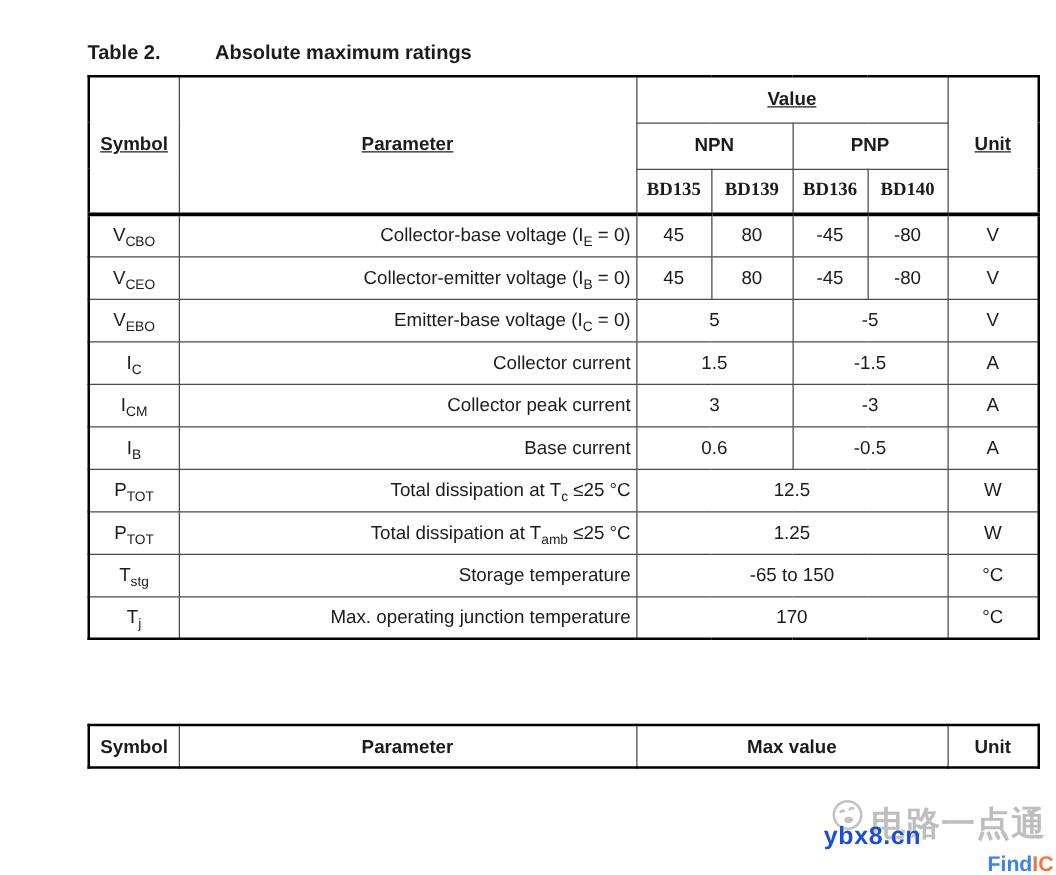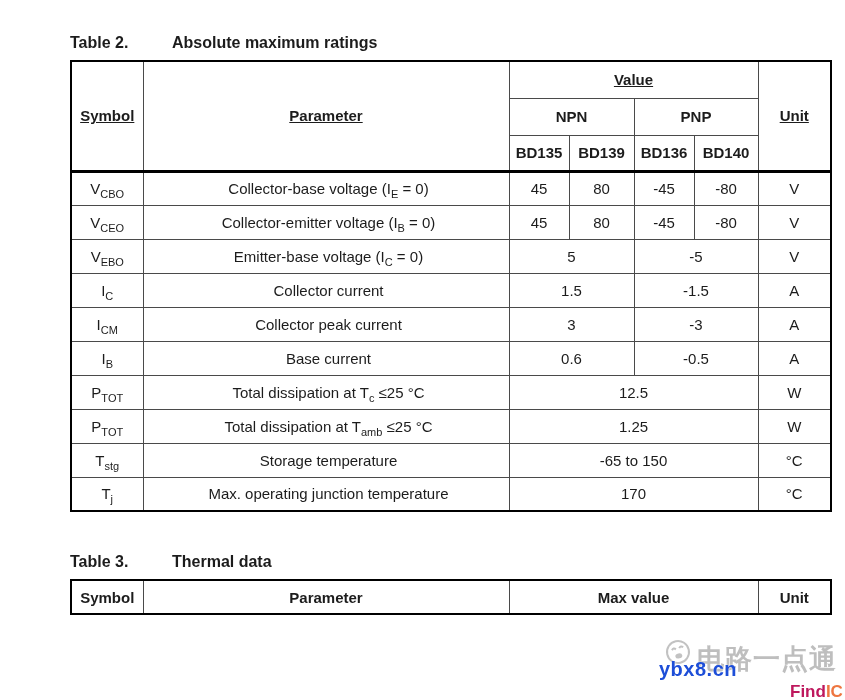--- a/index.html
+++ b/index.html
@@ -29,7 +29,7 @@
   table.ds sub { font-size:11px; line-height:0; }
   #t2 thead tr.r1 th { height:37px;text-decoration:underline; }
   #t2 thead tr.r2 th { height:37px; }
-  #t2 thead tr.r3 th { height:36px; }
+  #t2 thead tr.r3 th { height:36px;font-family:Liberation Serif, serif; }
   #t2 tbody td { height:34px; }
   #t3 thead th { height:34px; }
   #t3 tbody td { height:36px; }

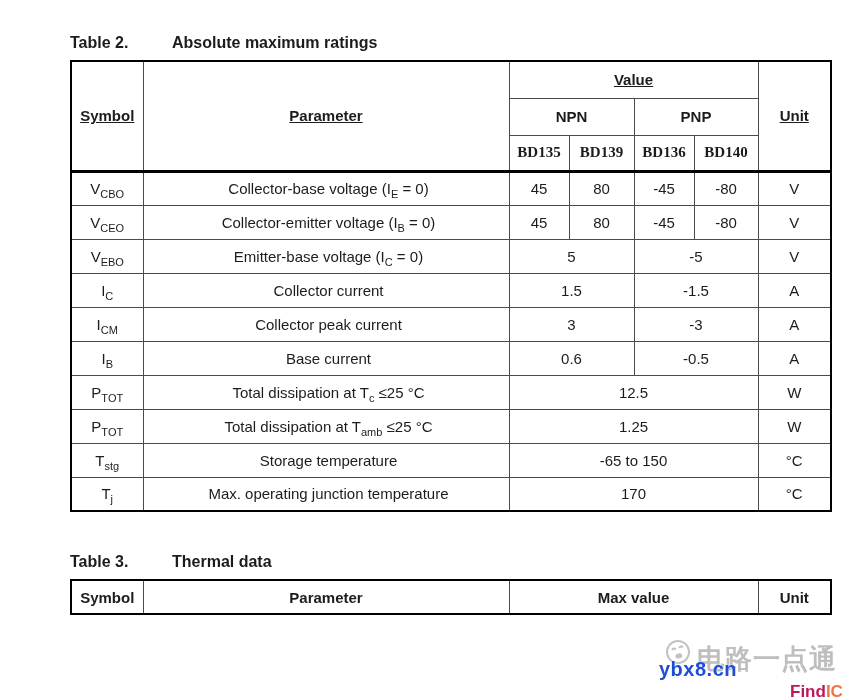--- a/index.html
+++ b/index.html
@@ -25,7 +25,7 @@
   table.ds { border:2px solid #000; }
   table.ds thead th { font-weight:bold; }
   table.ds tbody tr:first-child td { border-top:3px solid #000; }
-  table.ds td.param { text-align:center; padding-left:9px; }
+  table.ds td.param { text-align:right; padding-left:9px; }
   table.ds sub { font-size:11px; line-height:0; }
   #t2 thead tr.r1 th { height:37px;text-decoration:underline; }
   #t2 thead tr.r2 th { height:37px; }

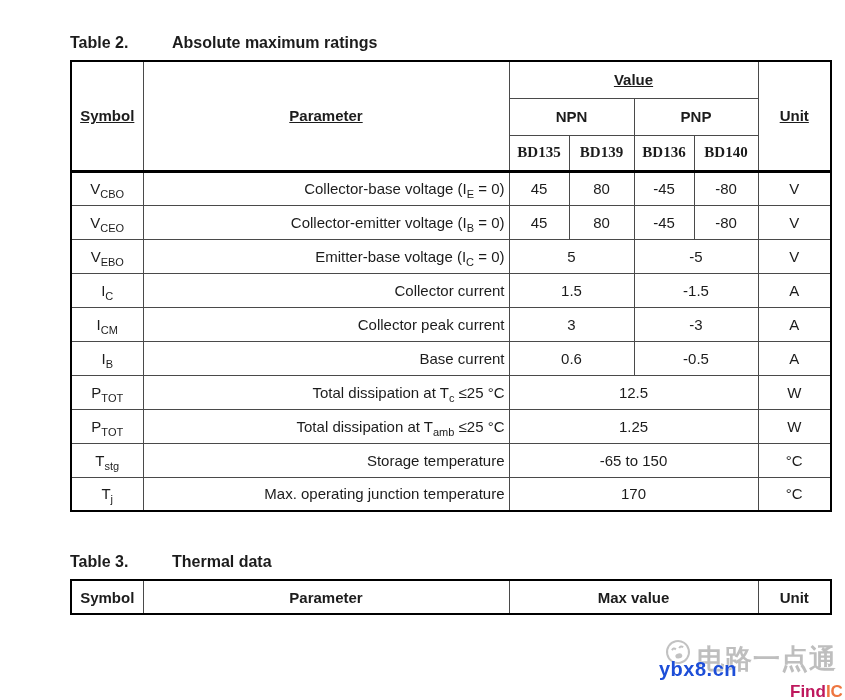--- a/index.html
+++ b/index.html
@@ -164,9 +164,6 @@
     </table>
   </div>
 
-  <div class="tbl-title" id="t3-title-row">
-    <span class="tbl-label">Table 3.</span><span>Thermal data</span>
-  </div>
 
   <div class="tbl-wrap" id="t3-wrap">
     <table class="ds" id="t3">

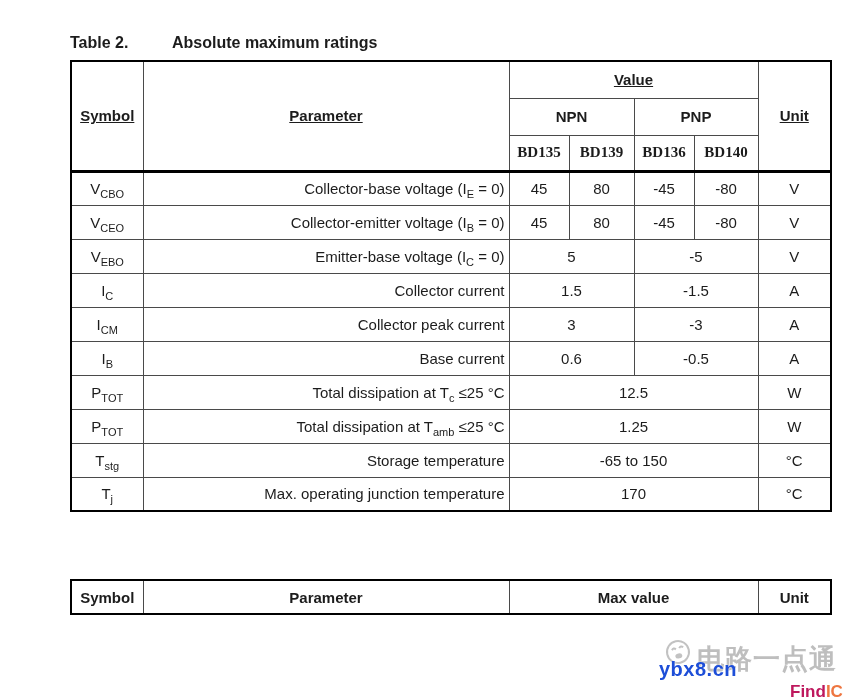--- a/index.html
+++ b/index.html
@@ -198,7 +198,7 @@
   </span>
   <div class="wm-cn">电路一点通</div>
   <div class="wm-site">ybx8.cn</div>
-  <div class="wm-brand"><span style="color:#be185d">Find</span><span style="color:#ee7640">IC</span></div>
+  <div class="wm-brand"><span style="color:#3b82f6">Find</span><span style="color:#ee7640">IC</span></div>
 
 </div>
 

